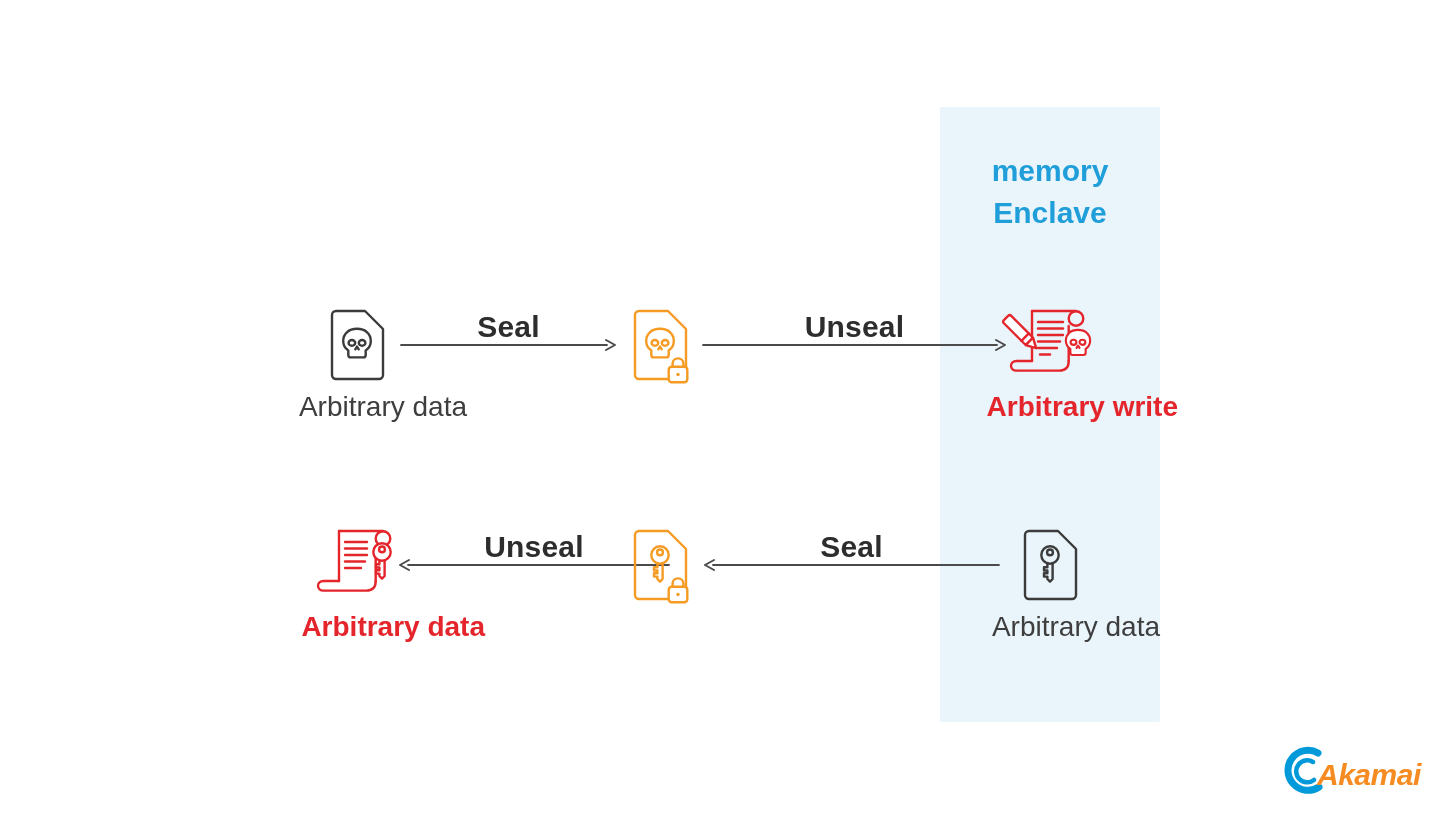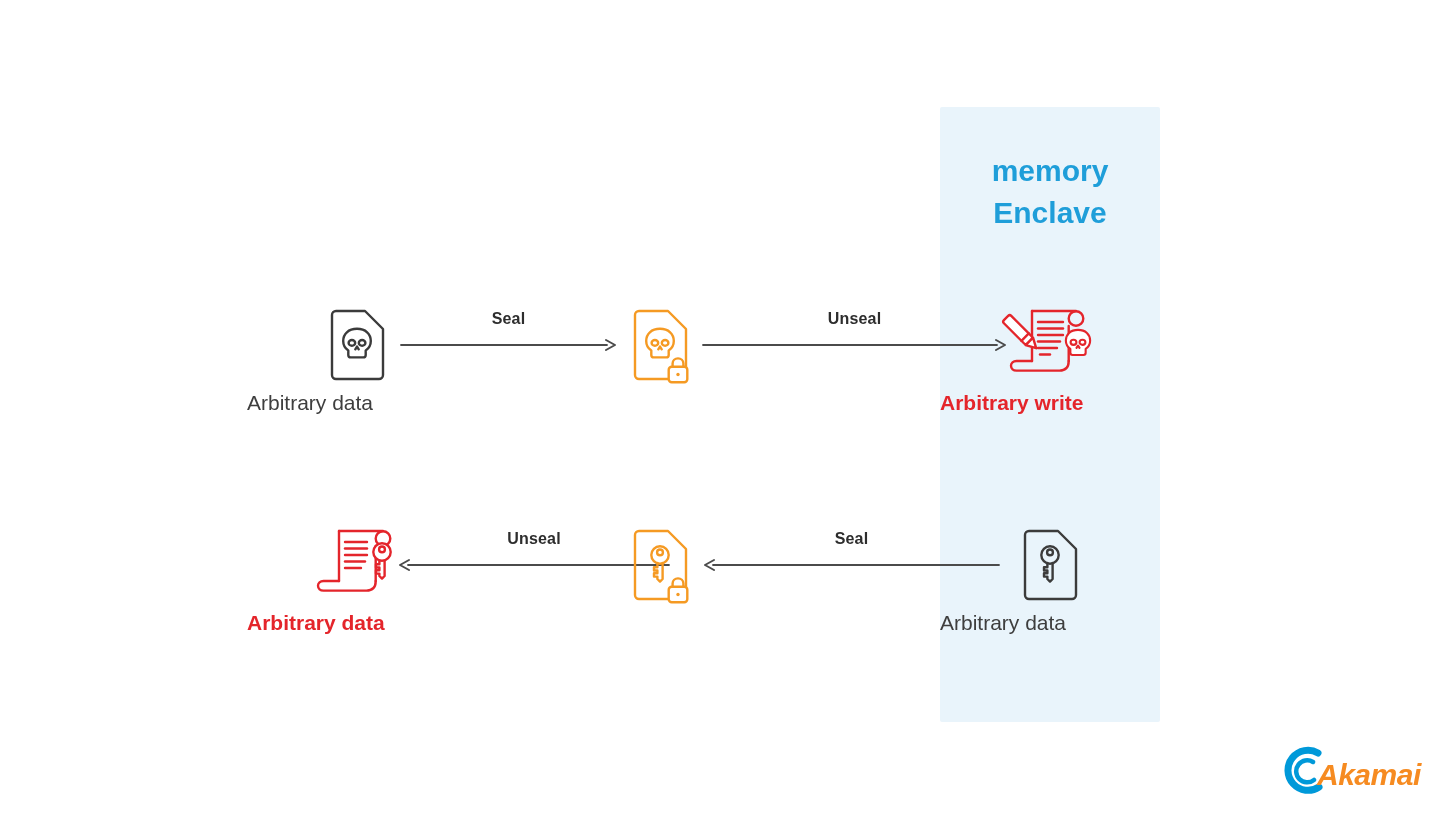--- a/index.html
+++ b/index.html
@@ -23,7 +23,7 @@
   .node-label.red{color:#e4252b;font-weight:700;}
   .arrow{position:absolute;height:14px;}
   .arrow-label{
-    position:absolute;text-align:center;font-size:16px;font-weight:700;
+    position:absolute;text-align:center;font-size:30px;font-weight:700;
     color:#2d2d2d;letter-spacing:.2px;
   }
   .logo{

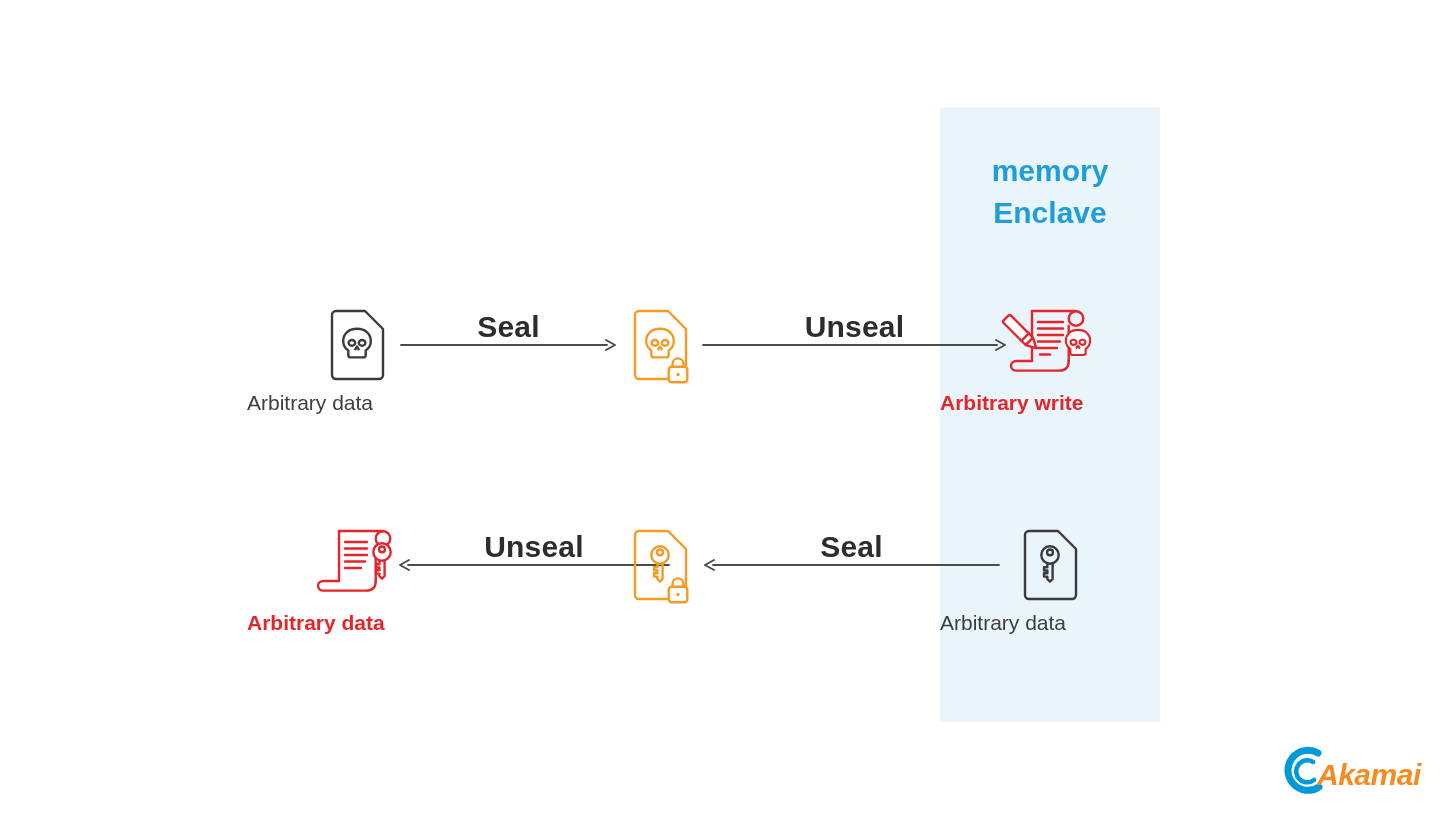--- a/index.html
+++ b/index.html
@@ -17,7 +17,7 @@
   }
   .node-icon{position:absolute;}
   .node-label{
-    position:absolute;text-align:left;font-size:21px;color:#3e3e3e;
+    position:absolute;text-align:right;font-size:28px;color:#3e3e3e;
     white-space:nowrap;
   }
   .node-label.red{color:#e4252b;font-weight:700;}

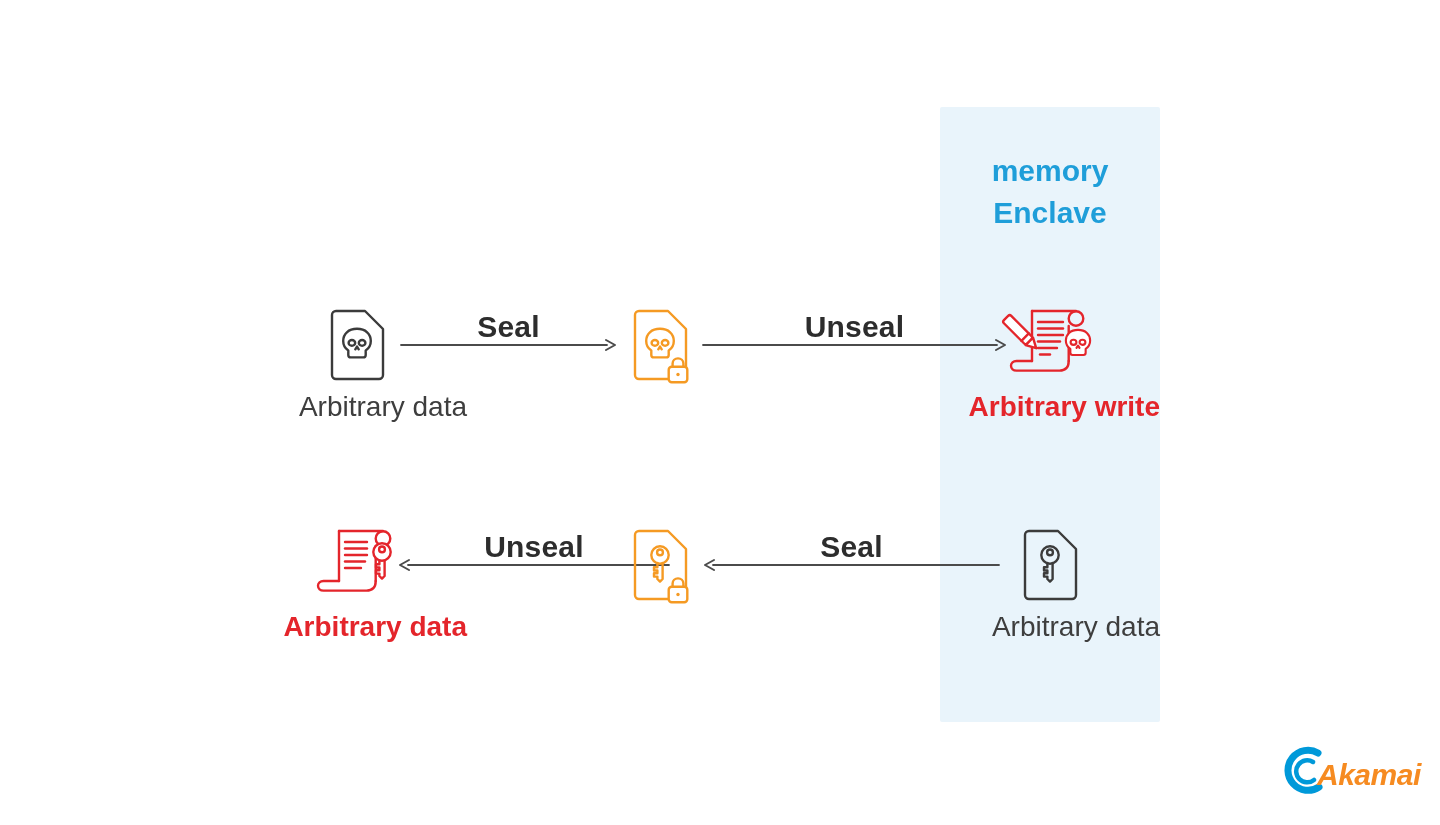--- a/index.html
+++ b/index.html
@@ -20,7 +20,7 @@
     position:absolute;text-align:right;font-size:28px;color:#3e3e3e;
     white-space:nowrap;
   }
-  .node-label.red{color:#e4252b;font-weight:700;}
+  .node-label.red{color:#e4252b;font-weight:700;padding-left:18px;}
   .arrow{position:absolute;height:14px;}
   .arrow-label{
     position:absolute;text-align:center;font-size:30px;font-weight:700;

